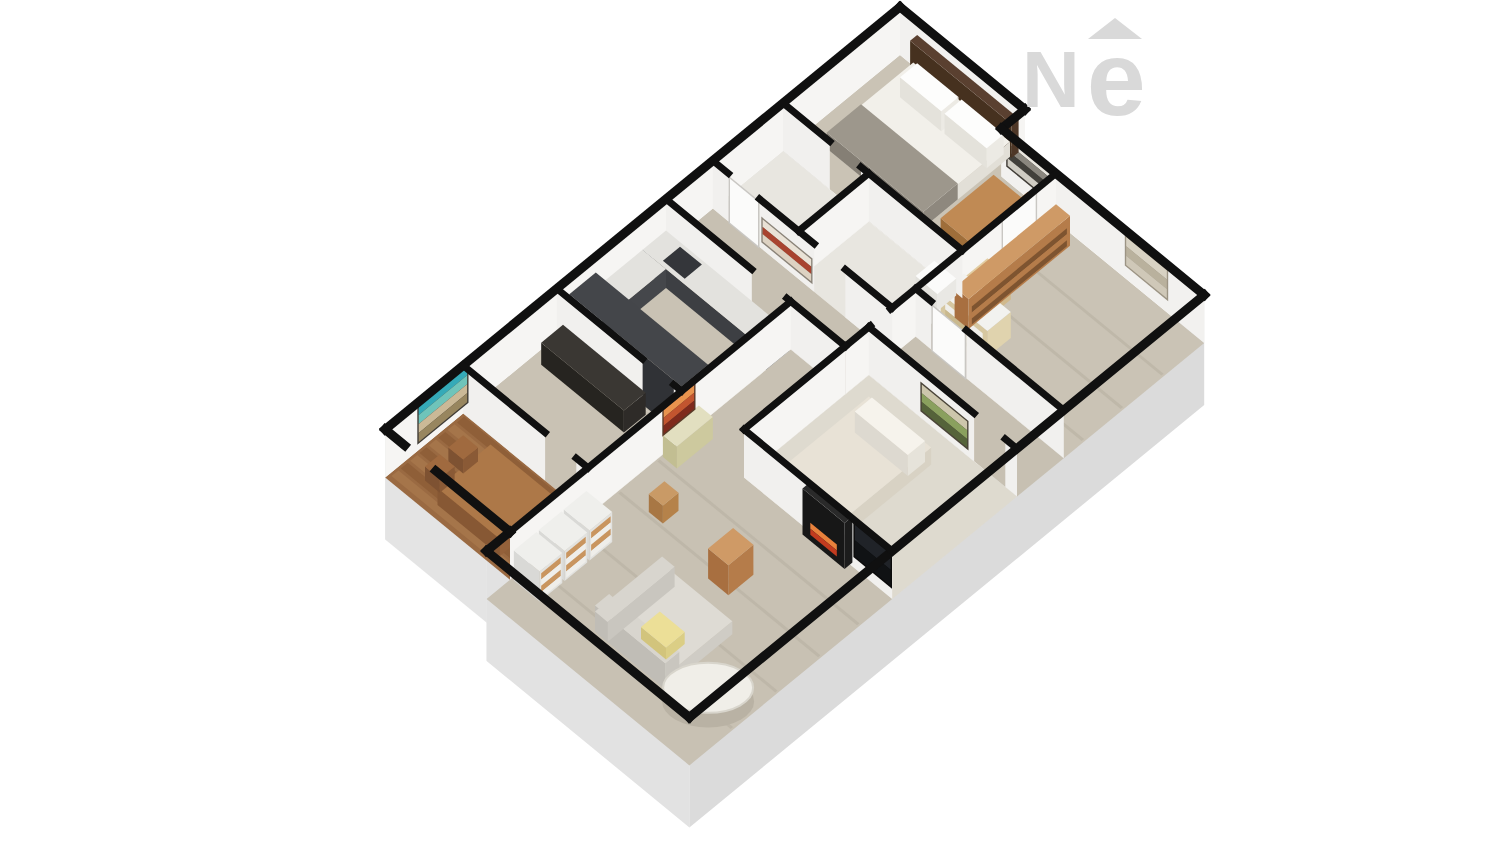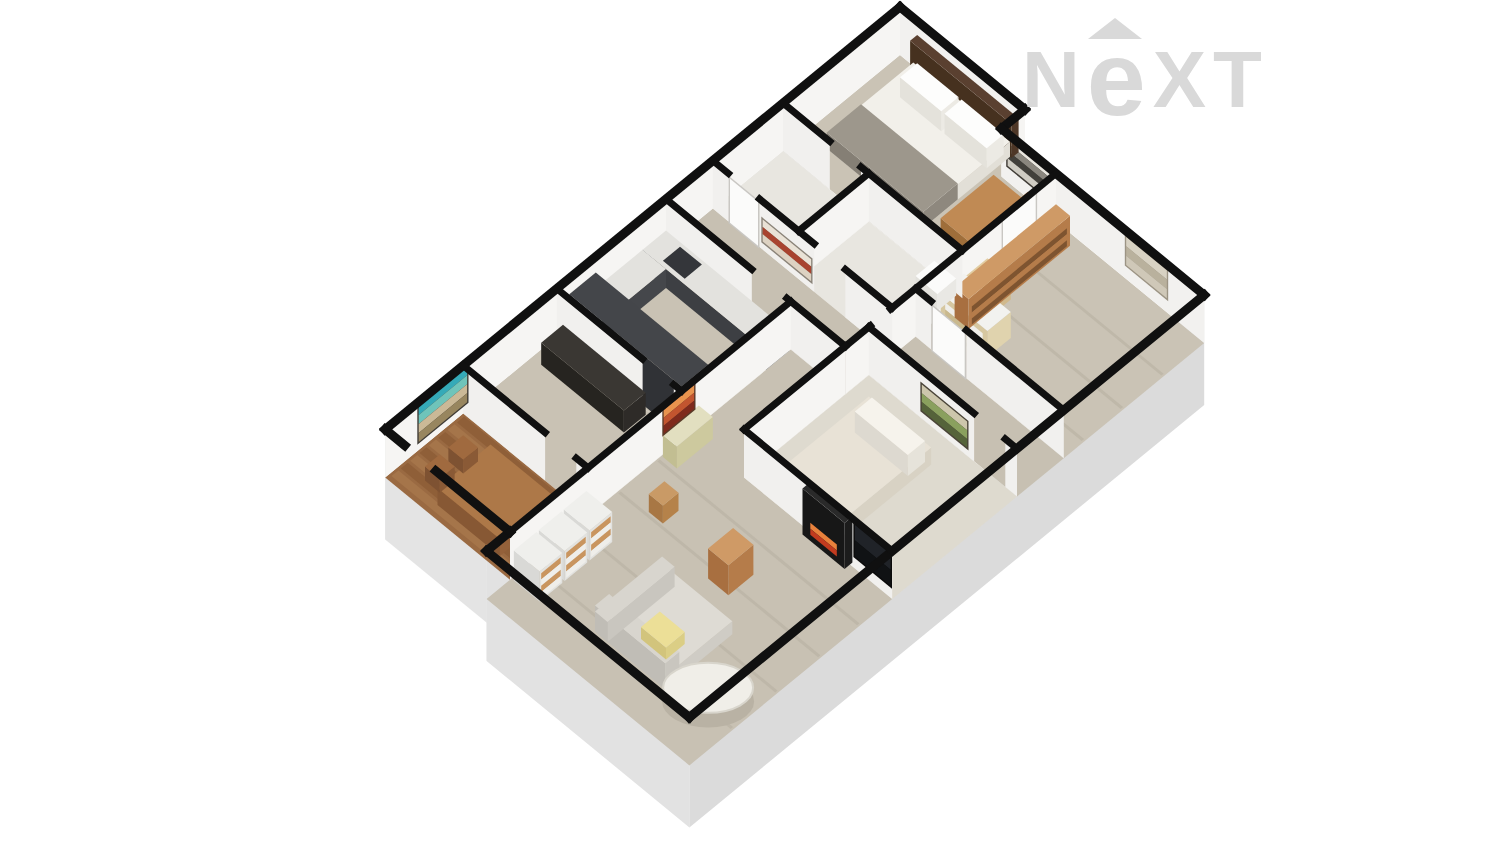--- a/index.html
+++ b/index.html
@@ -281,7 +281,6 @@
     <div class="row">
       <span class="cap">N</span>
       <span class="low-e">e</span>
-      <span class="cap">XT</span>
     </div>
   </div>
 </div>

